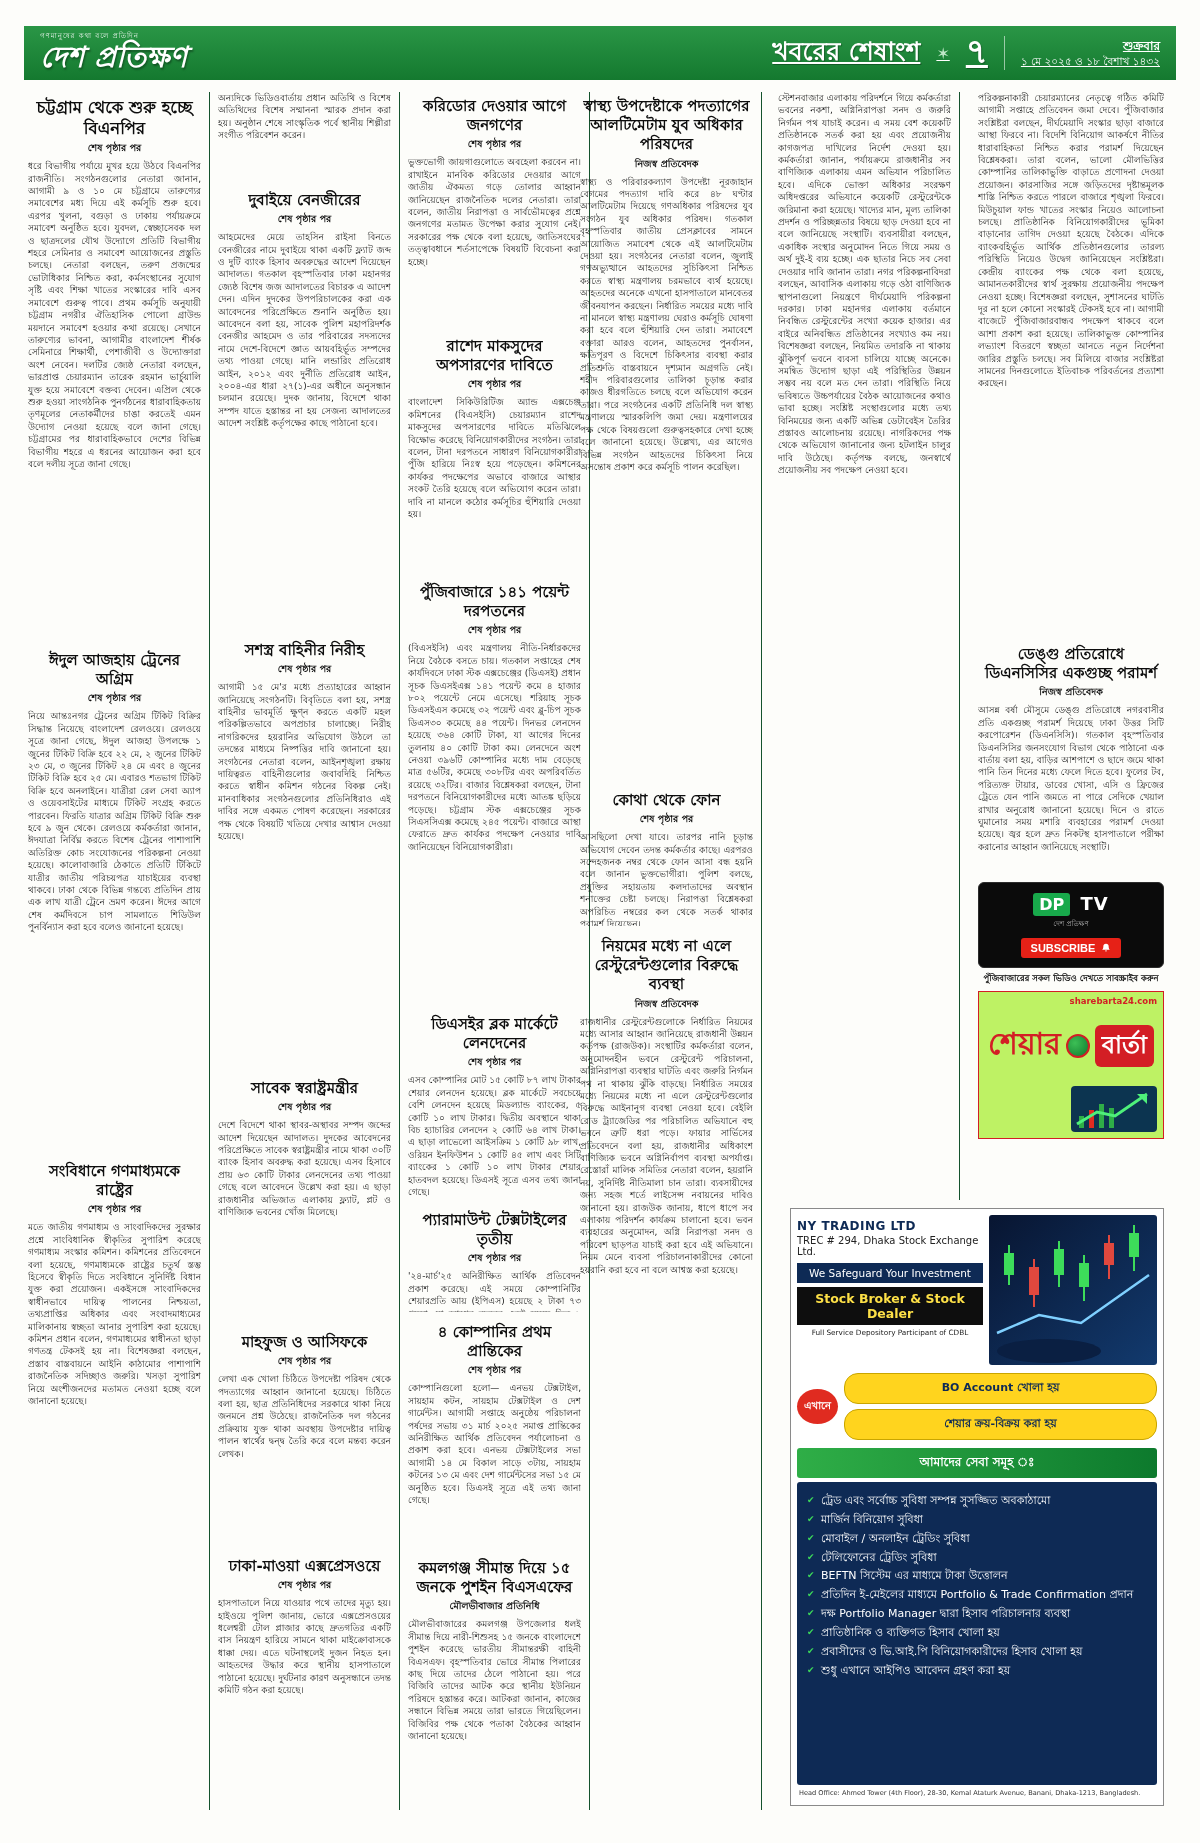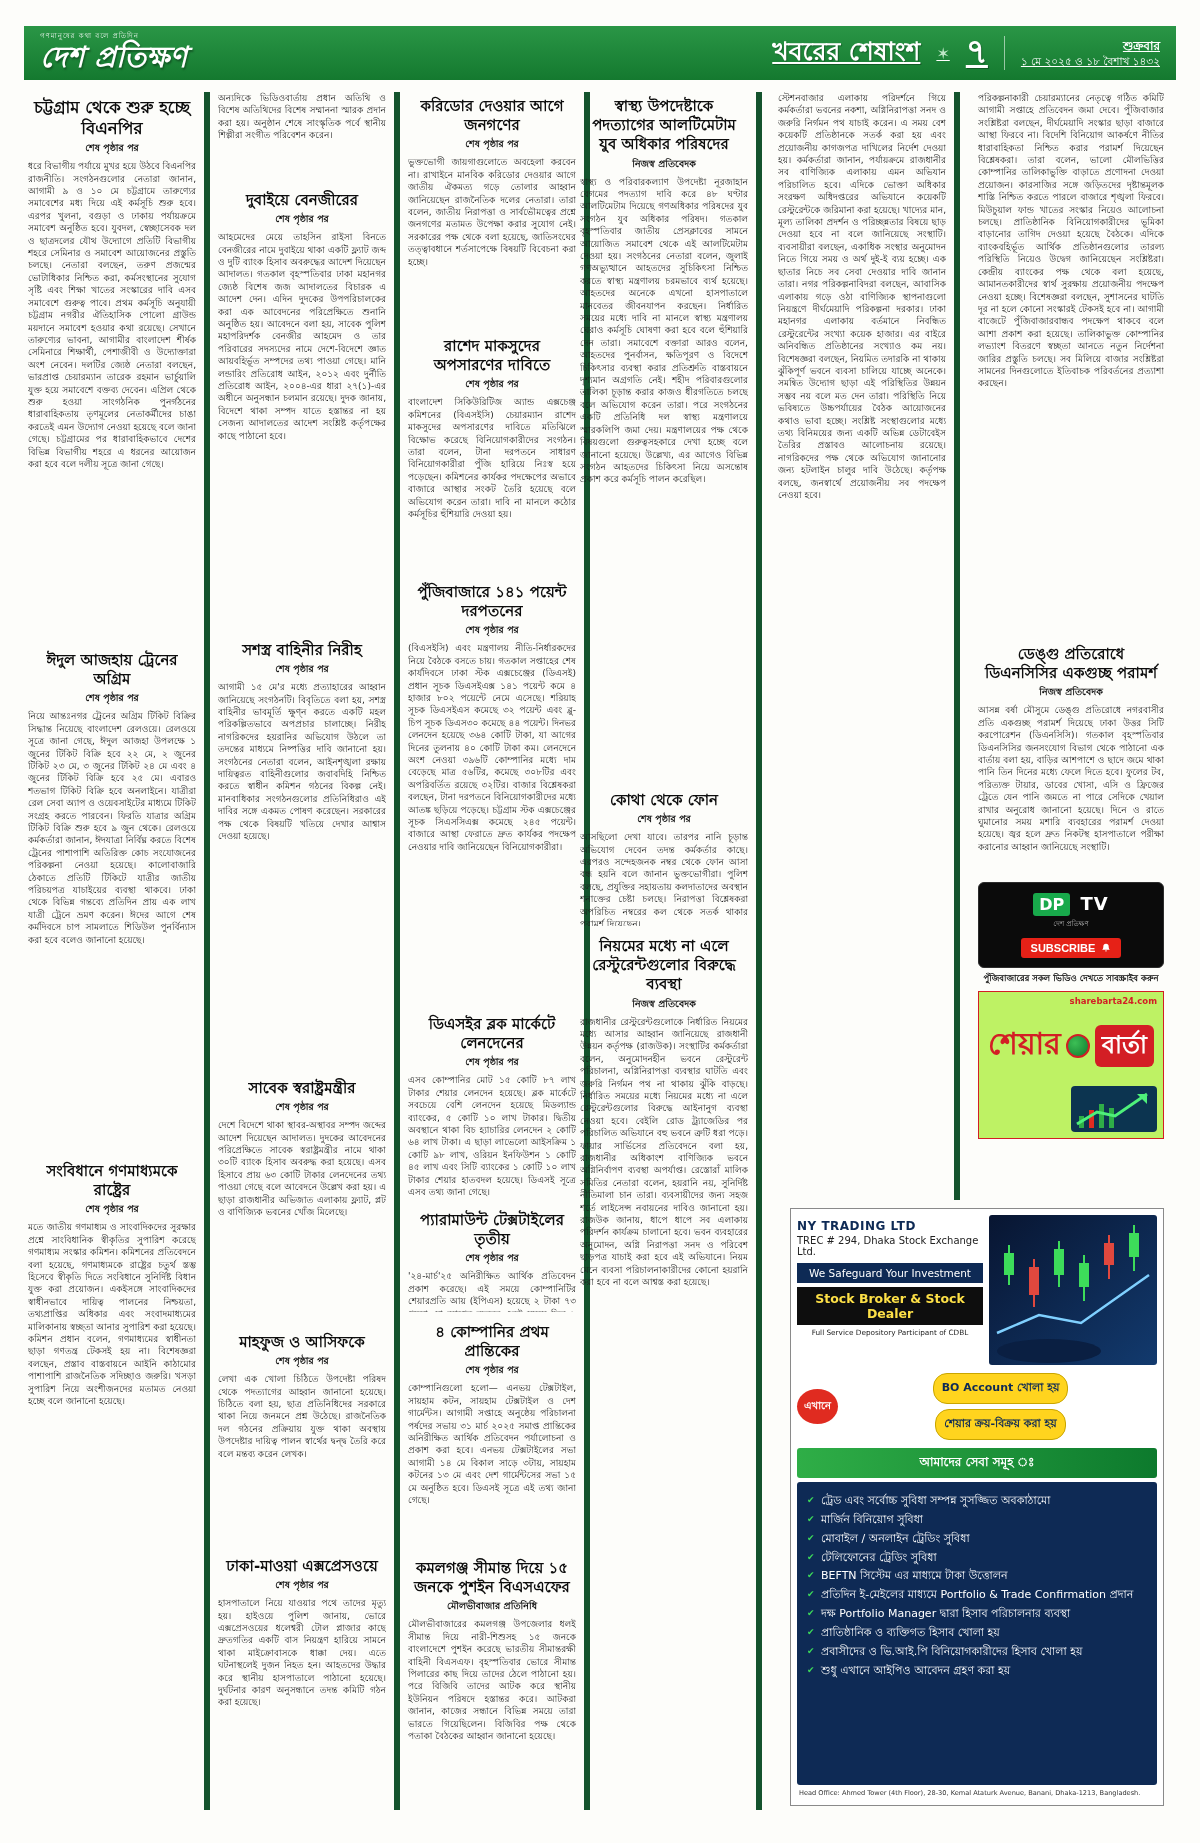--- a/index.html
+++ b/index.html
@@ -22,7 +22,7 @@
   .date-line{font-size:10.5px;}
   
   .col{position:absolute;top:92px;width:182px;overflow:hidden;box-sizing:border-box;
-       padding-right:8px;border-right:6px solid #14532d;}
+       padding-right:8px;border-right:1px solid #14532d;}
   .col:last-of-type,.col.no-border{border-right:none;}
   .art{overflow:hidden;margin-bottom:6px;}
   .hl{font-size:15px;line-height:1.28;font-weight:bold;text-align:center;margin:5px 3px 2px;color:#0d0d0d;}

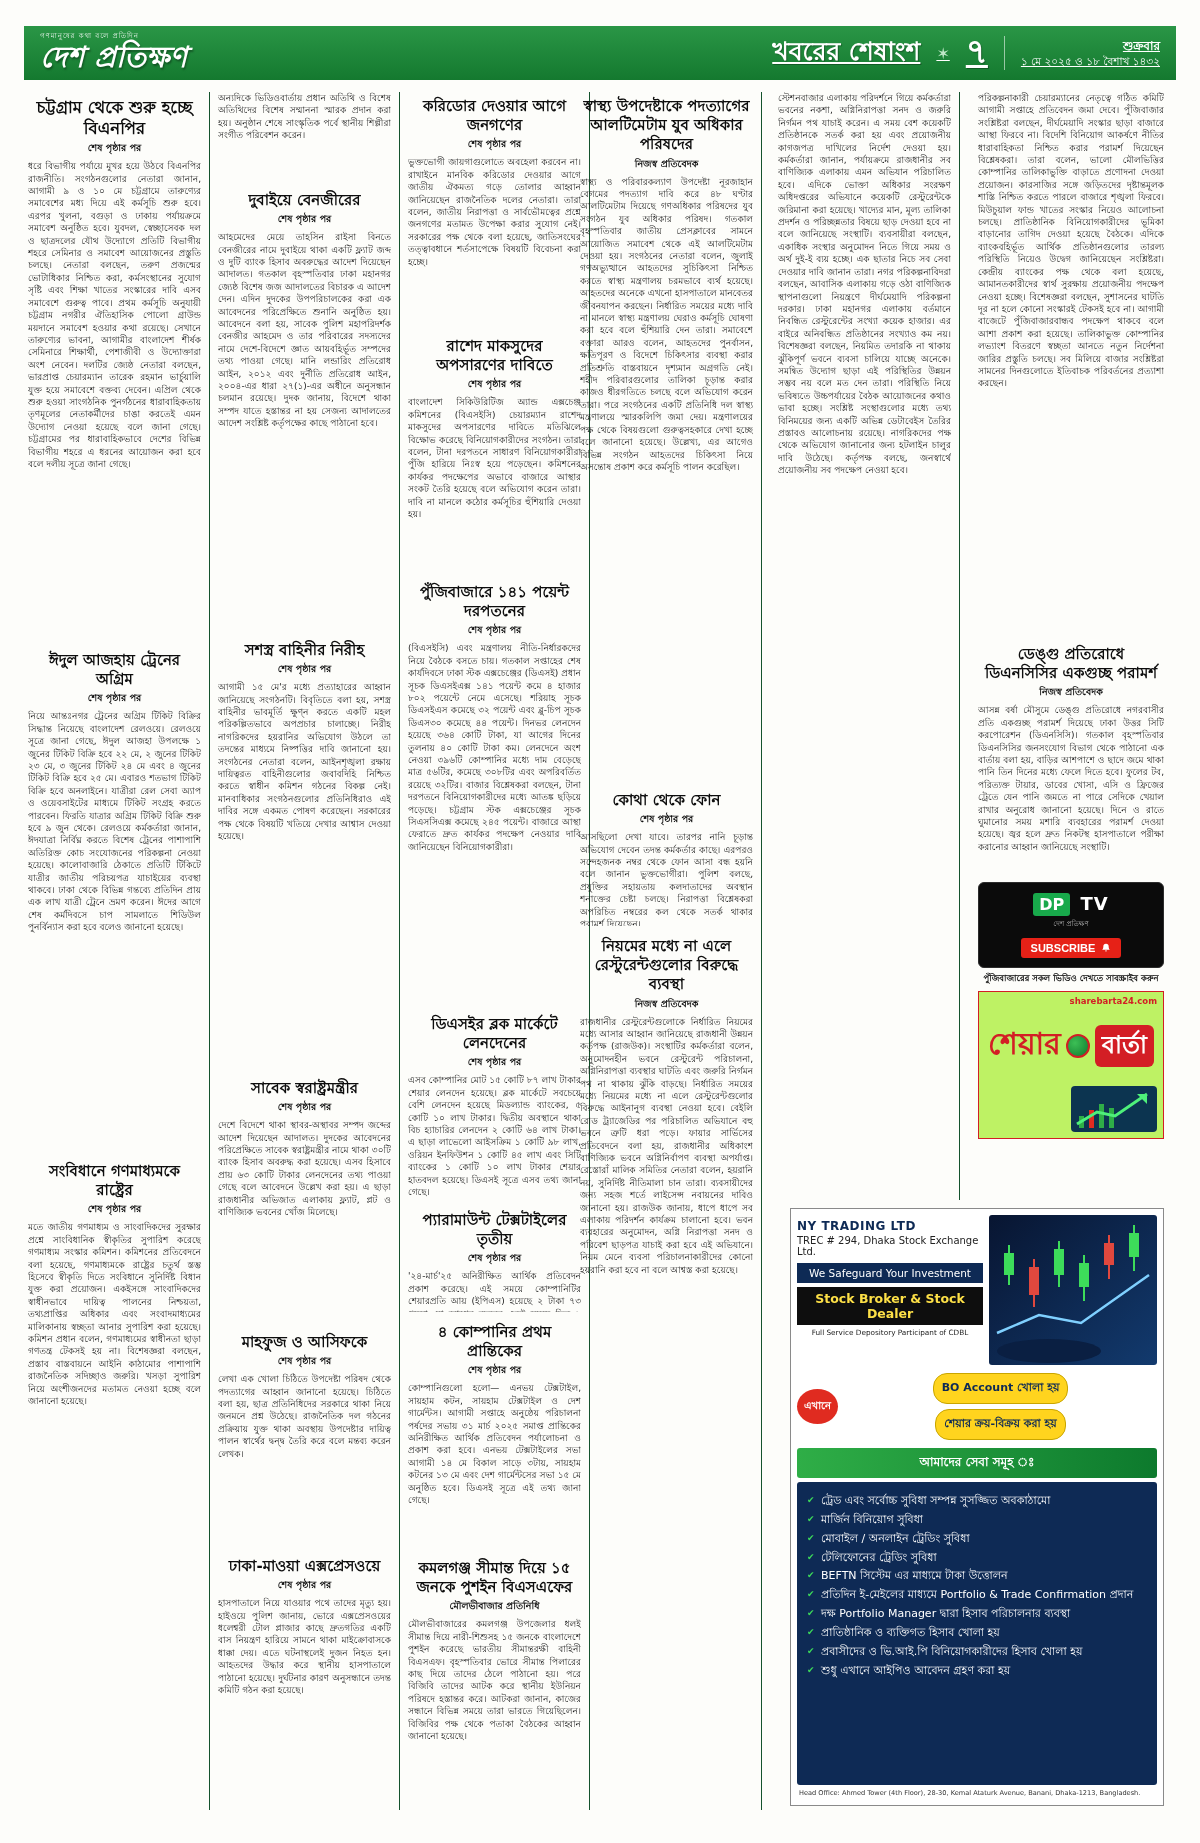--- a/index.html
+++ b/index.html
@@ -62,7 +62,7 @@
   .ny-photo{width:168px;height:150px;border-radius:3px;overflow:hidden;flex-shrink:0;}
   .ny-mid{display:flex;gap:6px;align-items:center;margin:8px 0;}
   .ny-here{background:#e02b20;color:#fff;font-size:10px;font-weight:bold;padding:9px 7px;border-radius:50%;}
-  .ny-yellowwrap{flex:1;display:flex;flex-direction:column;gap:5px;align-items:center;}
+  .ny-yellowwrap{flex:1;display:flex;flex-direction:column;gap:5px;}
   .ny-yellow{background:#ffd41e;border:1px solid #c9a500;border-radius:14px;padding:5px 8px;text-align:center;
              font-weight:bold;color:#0e2a55;font-size:11px;}
   .ny-services-title{background:linear-gradient(90deg,#2fae47,#0d7a2d);color:#fff;text-align:center;

